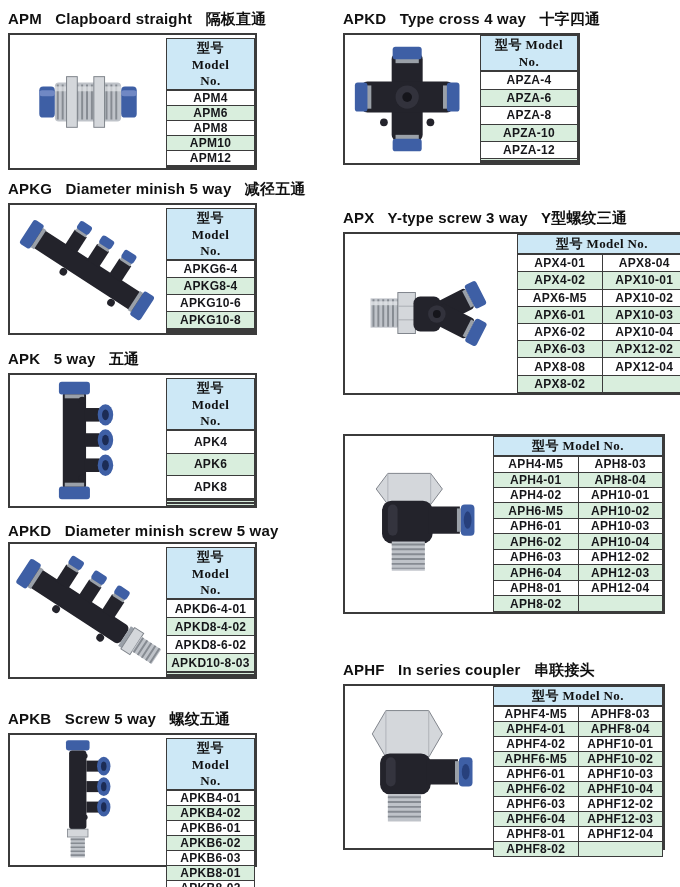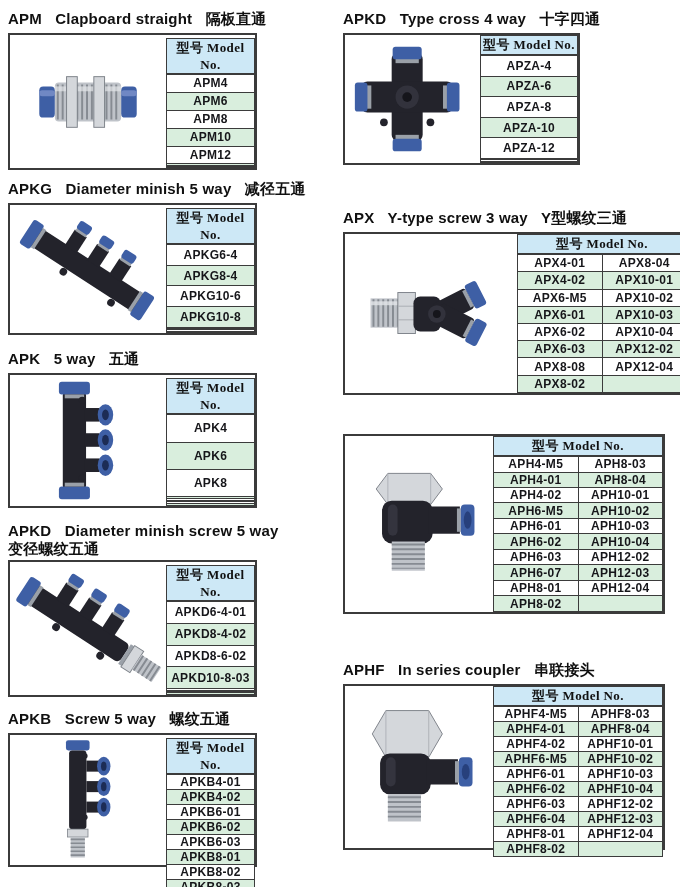--- a/index.html
+++ b/index.html
@@ -20,7 +20,7 @@
   #sec-apza .mtable{width:98px;}
   .sec.twocol .mtable{width:170px;}
   .mtable th{background:var(--header_bg,#cde8f6);border:1px solid var(--border,#3b3b3b);
-             border-bottom-width:2px;height:17px;padding:0 2px;
+             border-bottom-width:2px;height:17px;padding:0 13px;
              font:700 13px "Liberation Serif",serif;color:#111;letter-spacing:.4px;}
   .mtable td{border:1px solid var(--border,#3b3b3b);padding:0 1px;text-align:center;
              vertical-align:middle;font:700 12px "Liberation Sans",sans-serif;

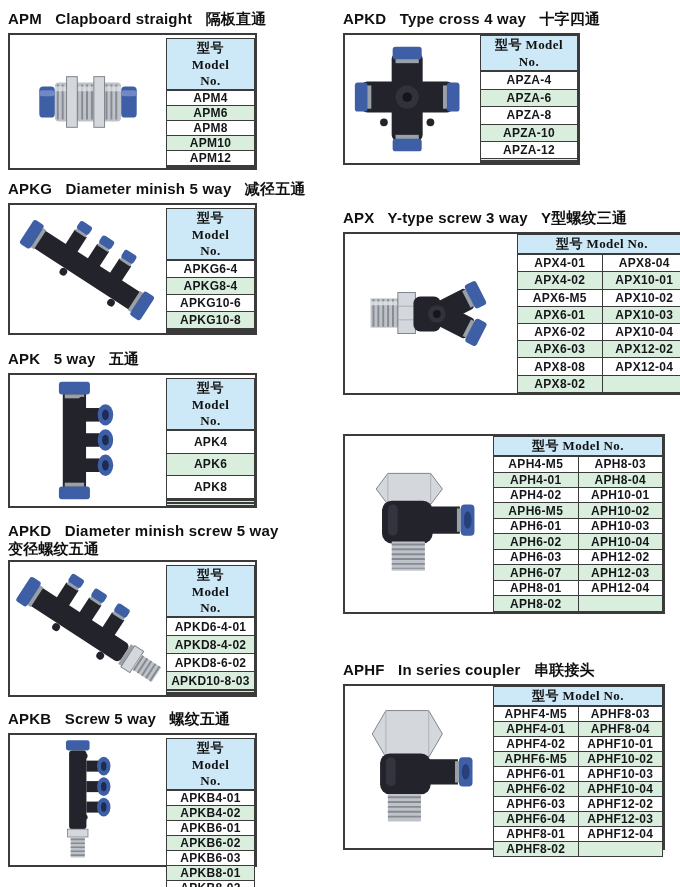--- a/index.html
+++ b/index.html
@@ -448,7 +448,6 @@
     <div class="sec-title">
       <span class="t-code">APKD</span>
       <span class="t-en">Diameter minish screw 5 way</span>
-      <span class="t-zh">变径螺纹五通</span>
     </div>
     <div class="box">
       <div class="photo">

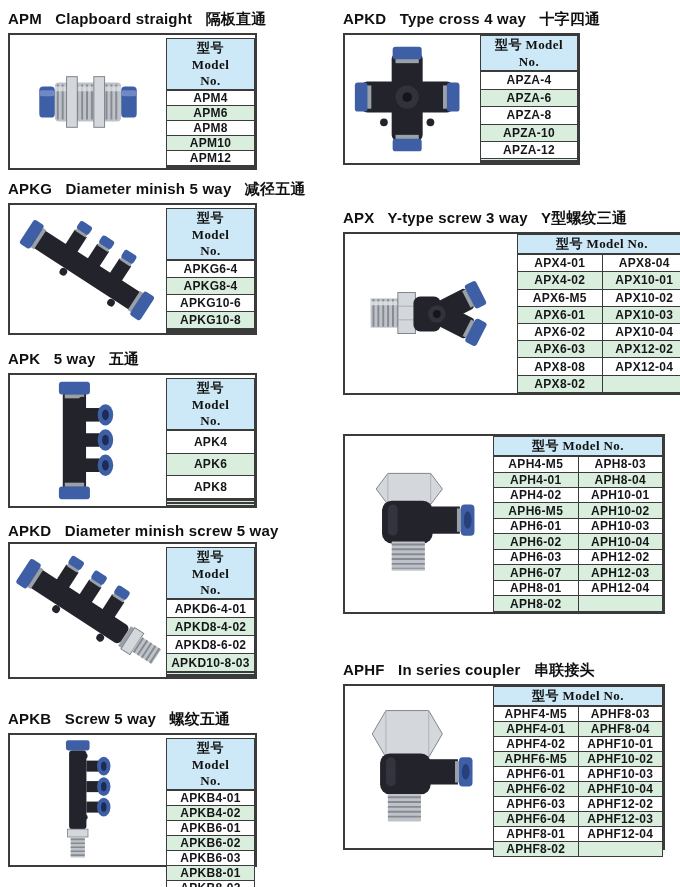--- a/index.html
+++ b/index.html
@@ -428,7 +428,7 @@
               <td>APH12-02</td>
             </tr>
             <tr>
-              <td>APH6-07</td>
+              <td>APH6-04</td>
               <td>APH12-03</td>
             </tr>
             <tr>

